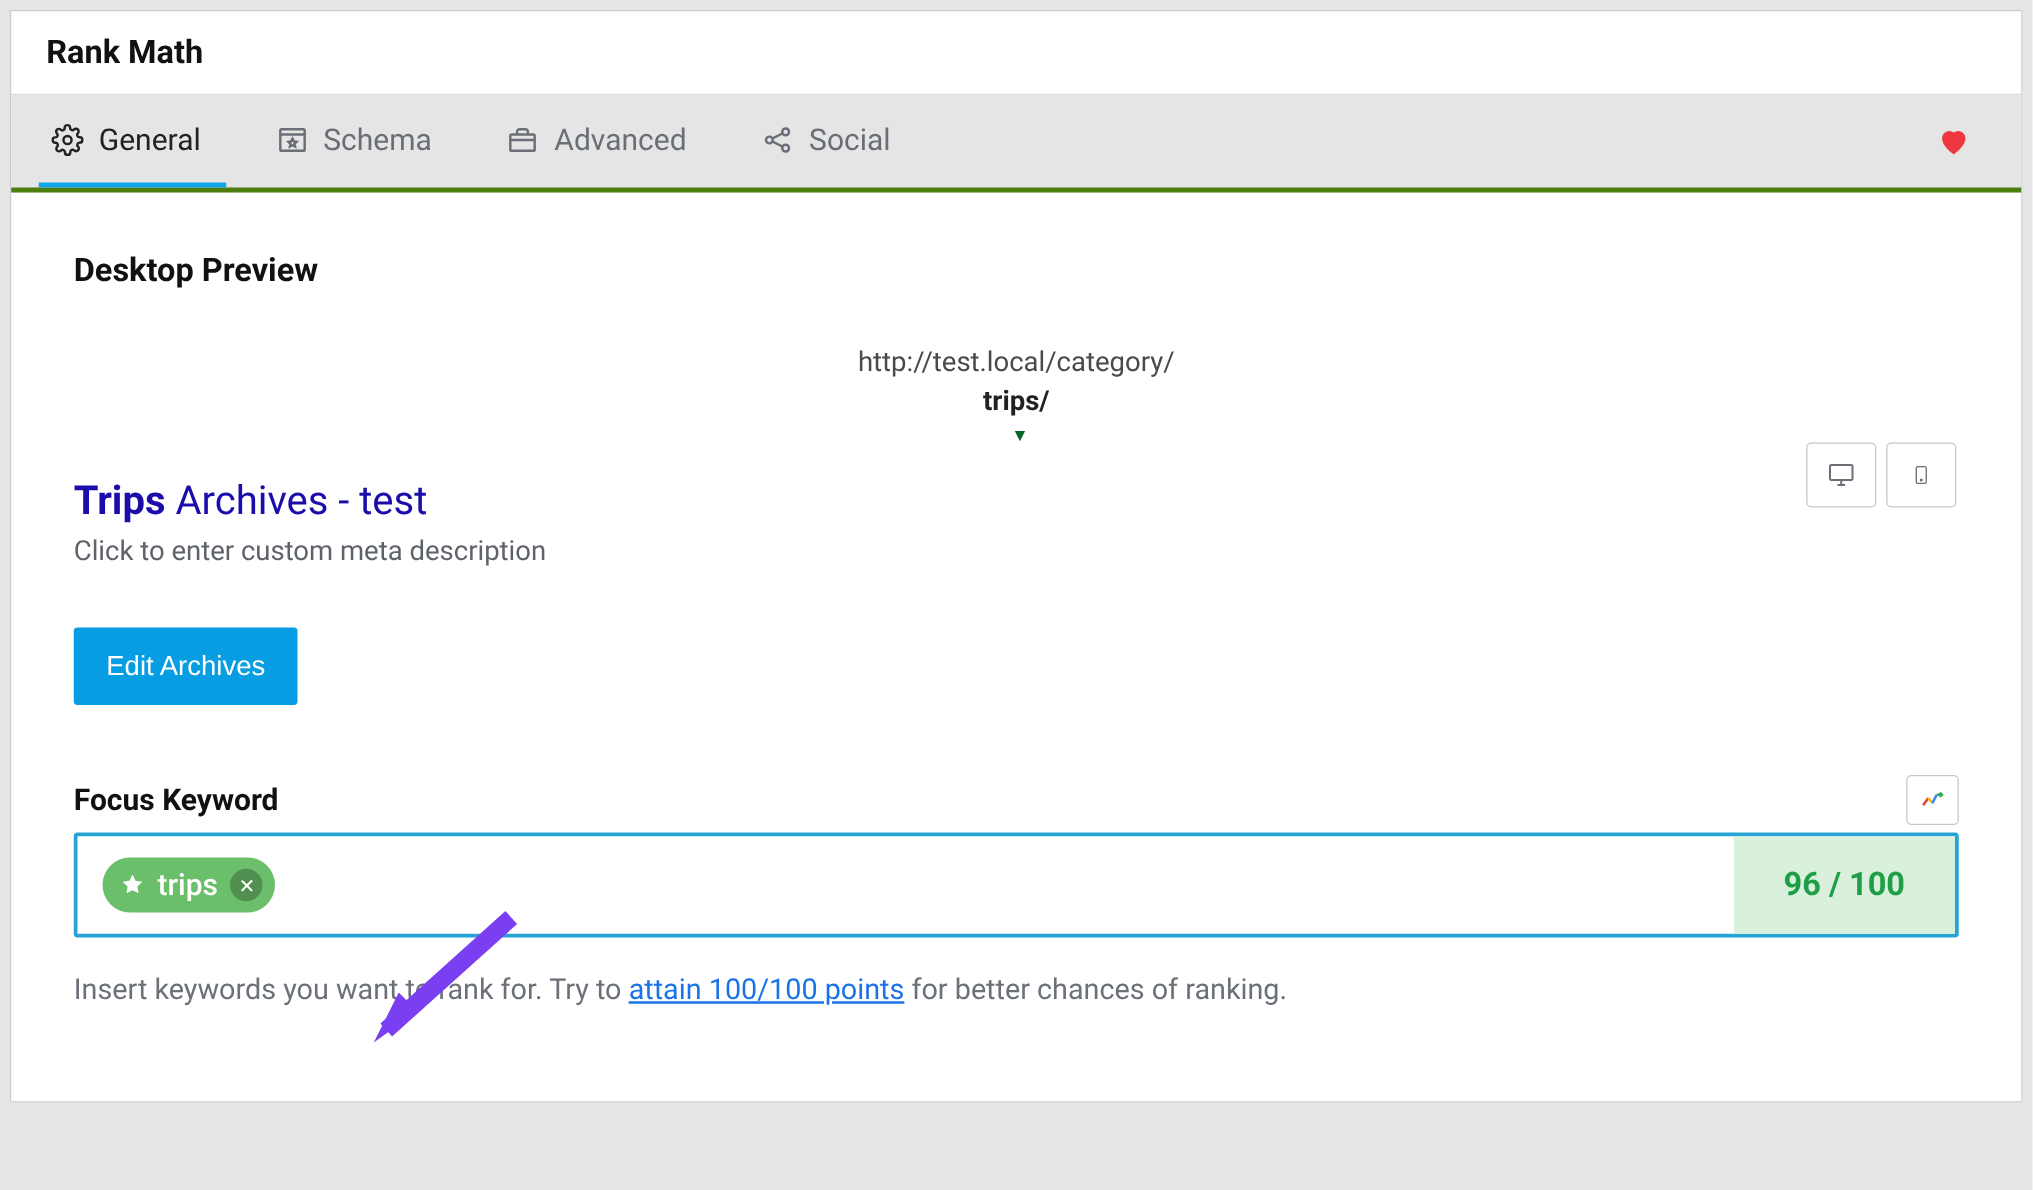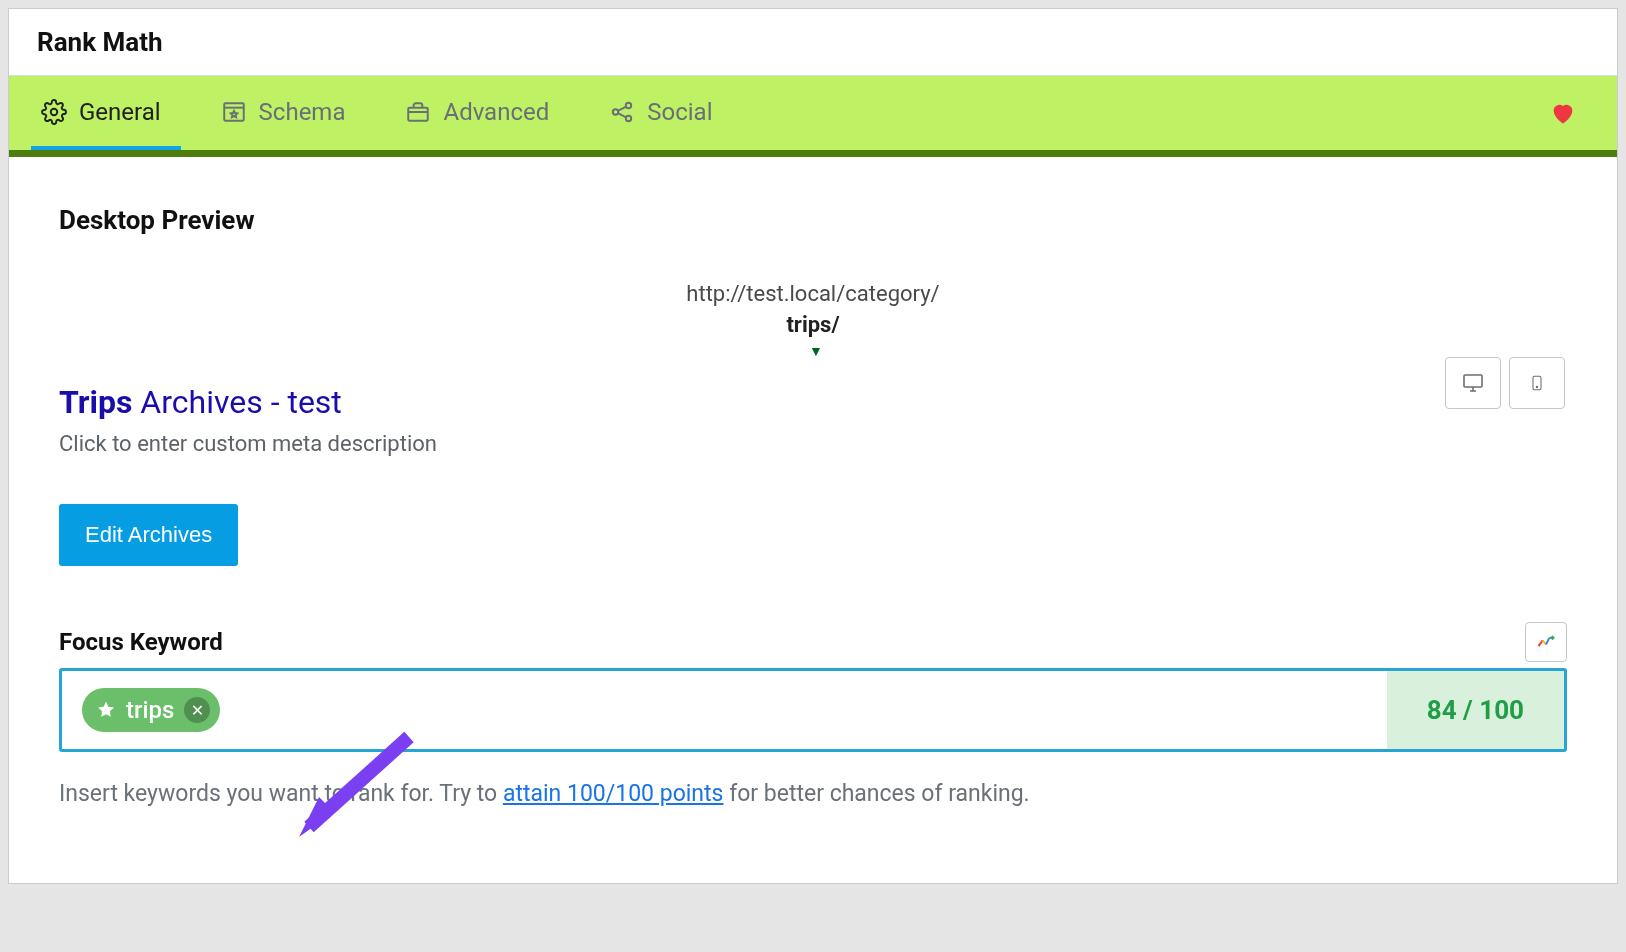--- a/index.html
+++ b/index.html
@@ -23,8 +23,8 @@
   .tab-bar {
     display: flex;
     align-items: center;
-    background: #bef264;
-    border-bottom: 7px solid #4d7c0f;
+    background: #e5e5e5;
+    border-bottom: 4px solid #4d7c0f;
     padding: 0 22px;
     position: relative;
   }

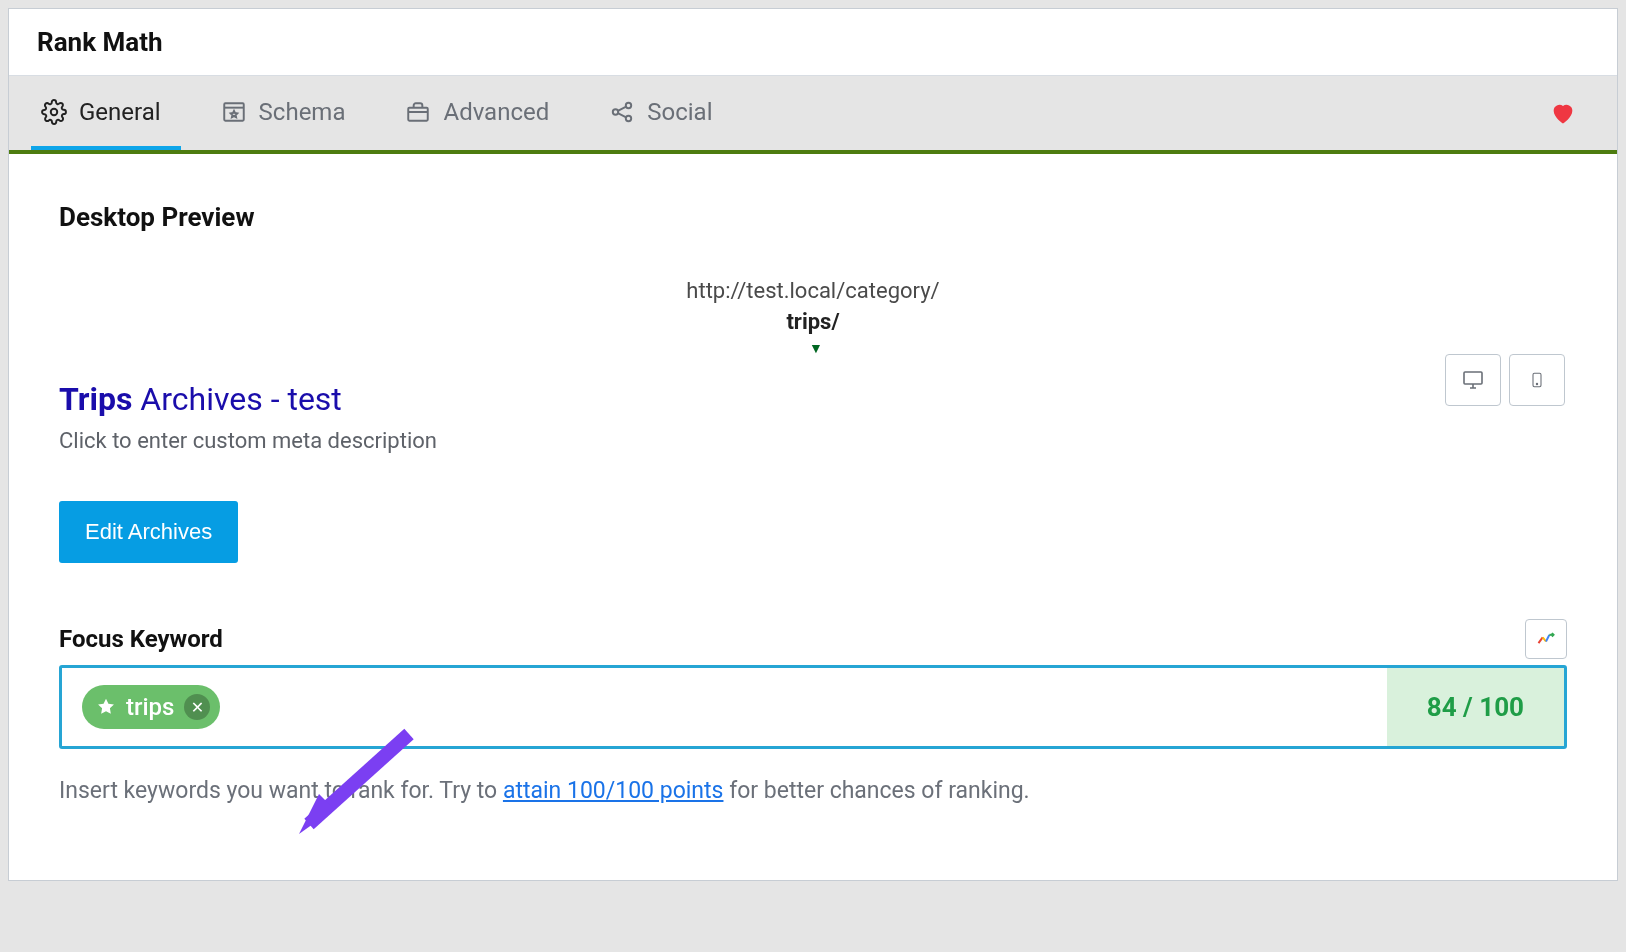--- a/index.html
+++ b/index.html
@@ -307,7 +307,7 @@
           <span class="remove">✕</span>
         </span>
       </div>
-      <div class="score-area">84 / 100</div>
+      <div class="score-area">96 / 100</div>
     </div>
 
     <div class="help-text">

